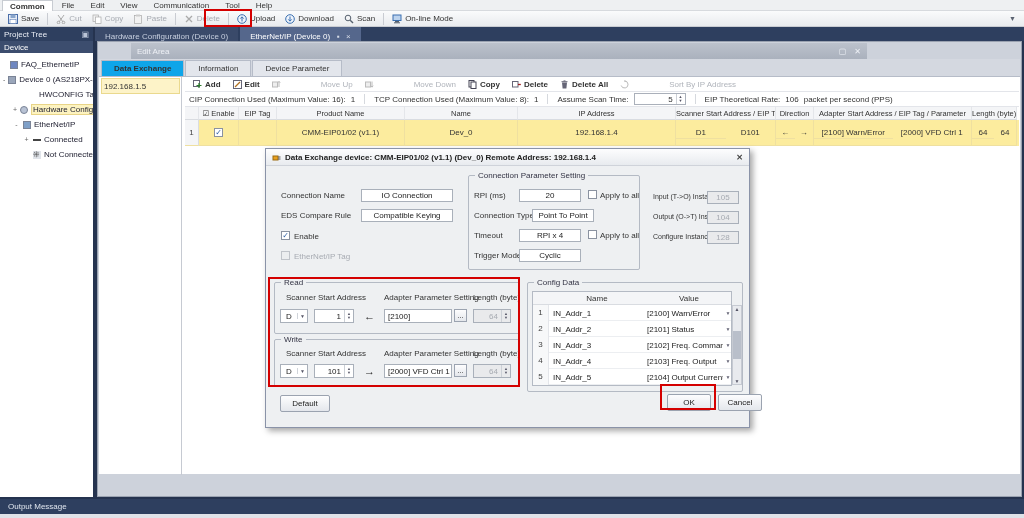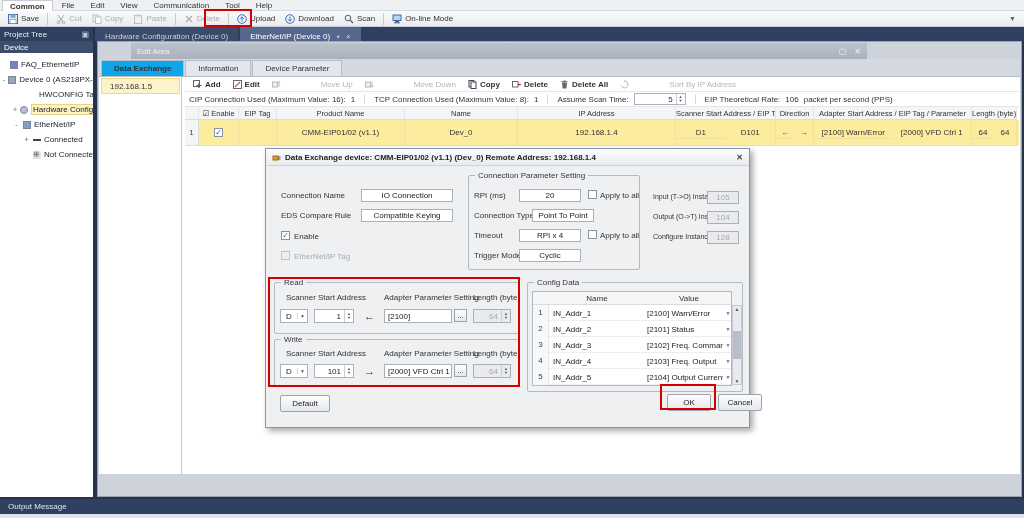--- a/index.html
+++ b/index.html
@@ -53,7 +53,7 @@
   .subtab.active { background:#0ea5e9; font-weight:bold; }
   #eip-content { position:absolute; left:1px; top:34px; width:921px; height:398px; background:#fff; border-top:1px solid #b6bcc8; }
   #ip-list { position:absolute; left:1px; top:0; width:82px; height:398px; border-right:1px solid #c6cad2; }
-  .ip-item { height:16px; line-height:16px; background:#fdf3c8; border:1px solid #ead98e; padding-left:8px; margin:1px; color:#333; }
+  .ip-item { height:16px; line-height:16px; background:#fdf3c8; border:1px solid #ead98e; padding-left:2px; margin:1px; color:#333; }
 
   
   #action-bar { position:absolute; left:86px; top:0; width:834px; height:15px; display:flex; align-items:center; gap:4px; padding-left:4px; border-bottom:1px solid #e3e5ea; }

